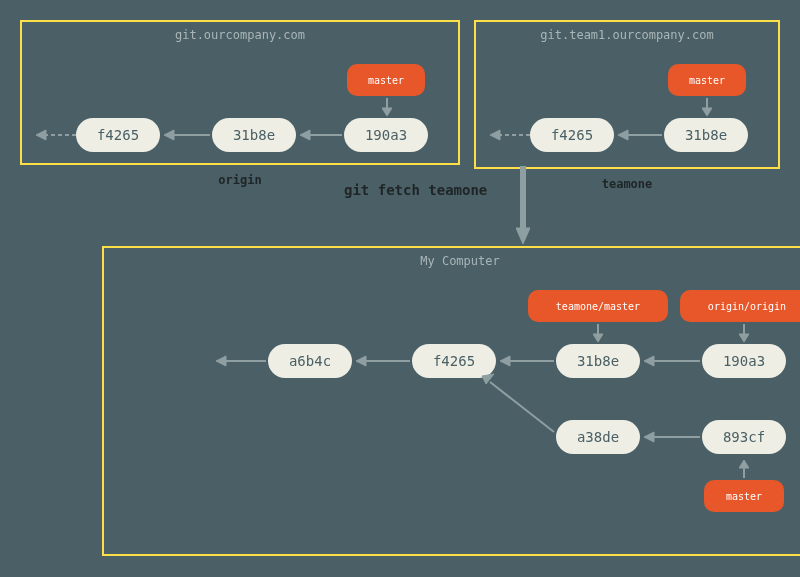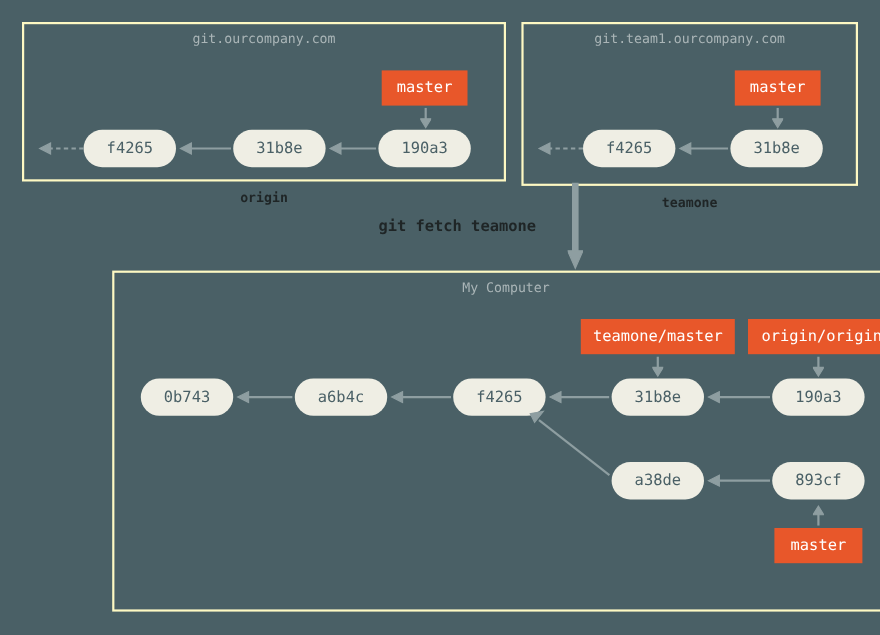--- a/index.html
+++ b/index.html
@@ -13,7 +13,7 @@
   }
   .box {
     position: absolute;
-    border: 2px solid #fef9c3;
+    border: 2px solid #fde047;
     background: transparent;
   }
   .box-title {

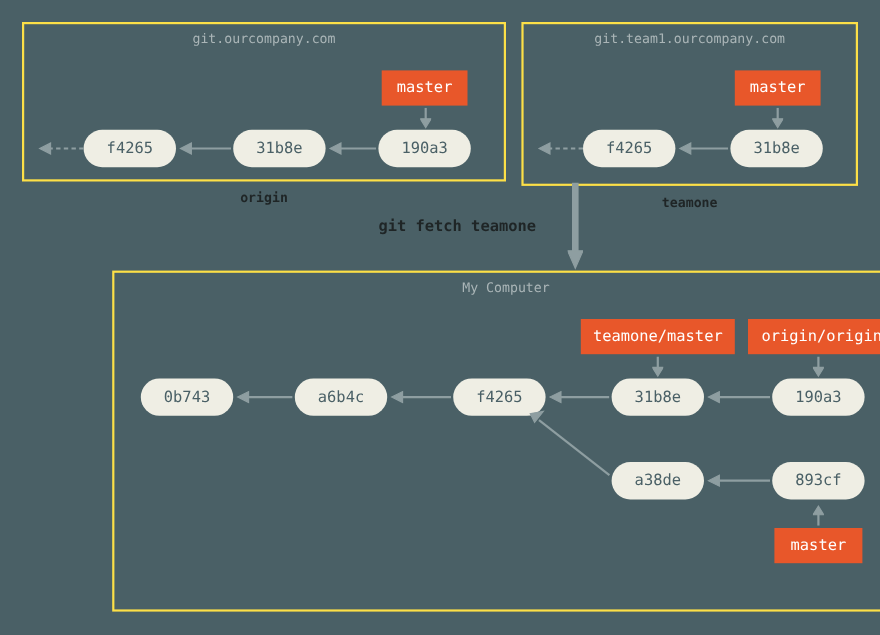--- a/index.html
+++ b/index.html
@@ -50,11 +50,12 @@
     position: absolute;
     background: #e8572a;
     color: #fff;
-    font-size: 14px;
+    font-size: 10px;
     height: 32px;
     display: flex;
     align-items: center;
     justify-content: center;
+    border-radius: 10px;
   }
   .arrow {
     position: absolute;

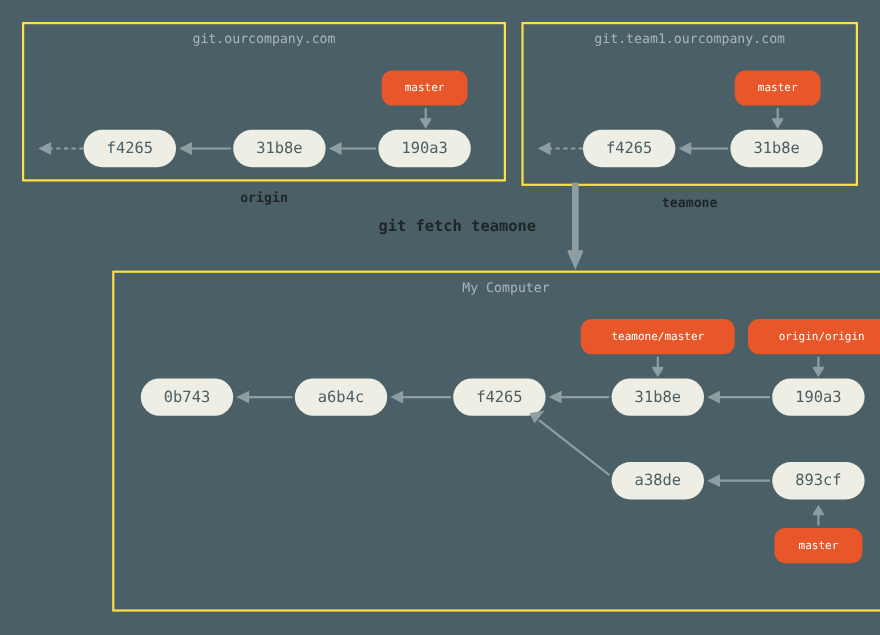--- a/index.html
+++ b/index.html
@@ -121,7 +121,7 @@
   <line x1="7" y1="0" x2="7" y2="66" stroke-width="6"></line>
     <polygon points="0,62 14,62 7,78"></polygon>
 </svg>
-<div class="fetch-label" style="left:344px; top:198px;text-align:right;">git fetch teamone</div>
+<div class="fetch-label" style="left:344px; top:182px;text-align:right;">git fetch teamone</div>
 
 <div class="box" style="left:64px; top:246px; width:716px; height:310px;margin-left:38px;">
   <div class="box-title">My Computer</div>

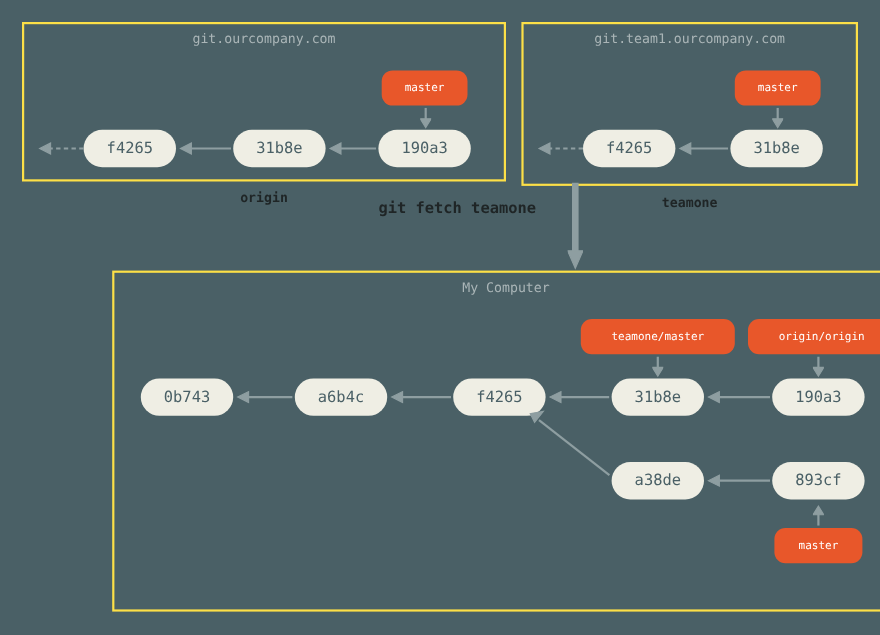--- a/index.html
+++ b/index.html
@@ -137,7 +137,6 @@
       <polygon points="0,10 10,10 5,18"></polygon>
     </svg>
 
-  <div class="commit" style="left:24px;  top:96px;">0b743</div>
   <div class="commit" style="left:164px; top:96px;">a6b4c</div>
   <div class="commit" style="left:308px; top:96px;">f4265</div>
   <div class="commit" style="left:452px; top:96px;">31b8e</div>

